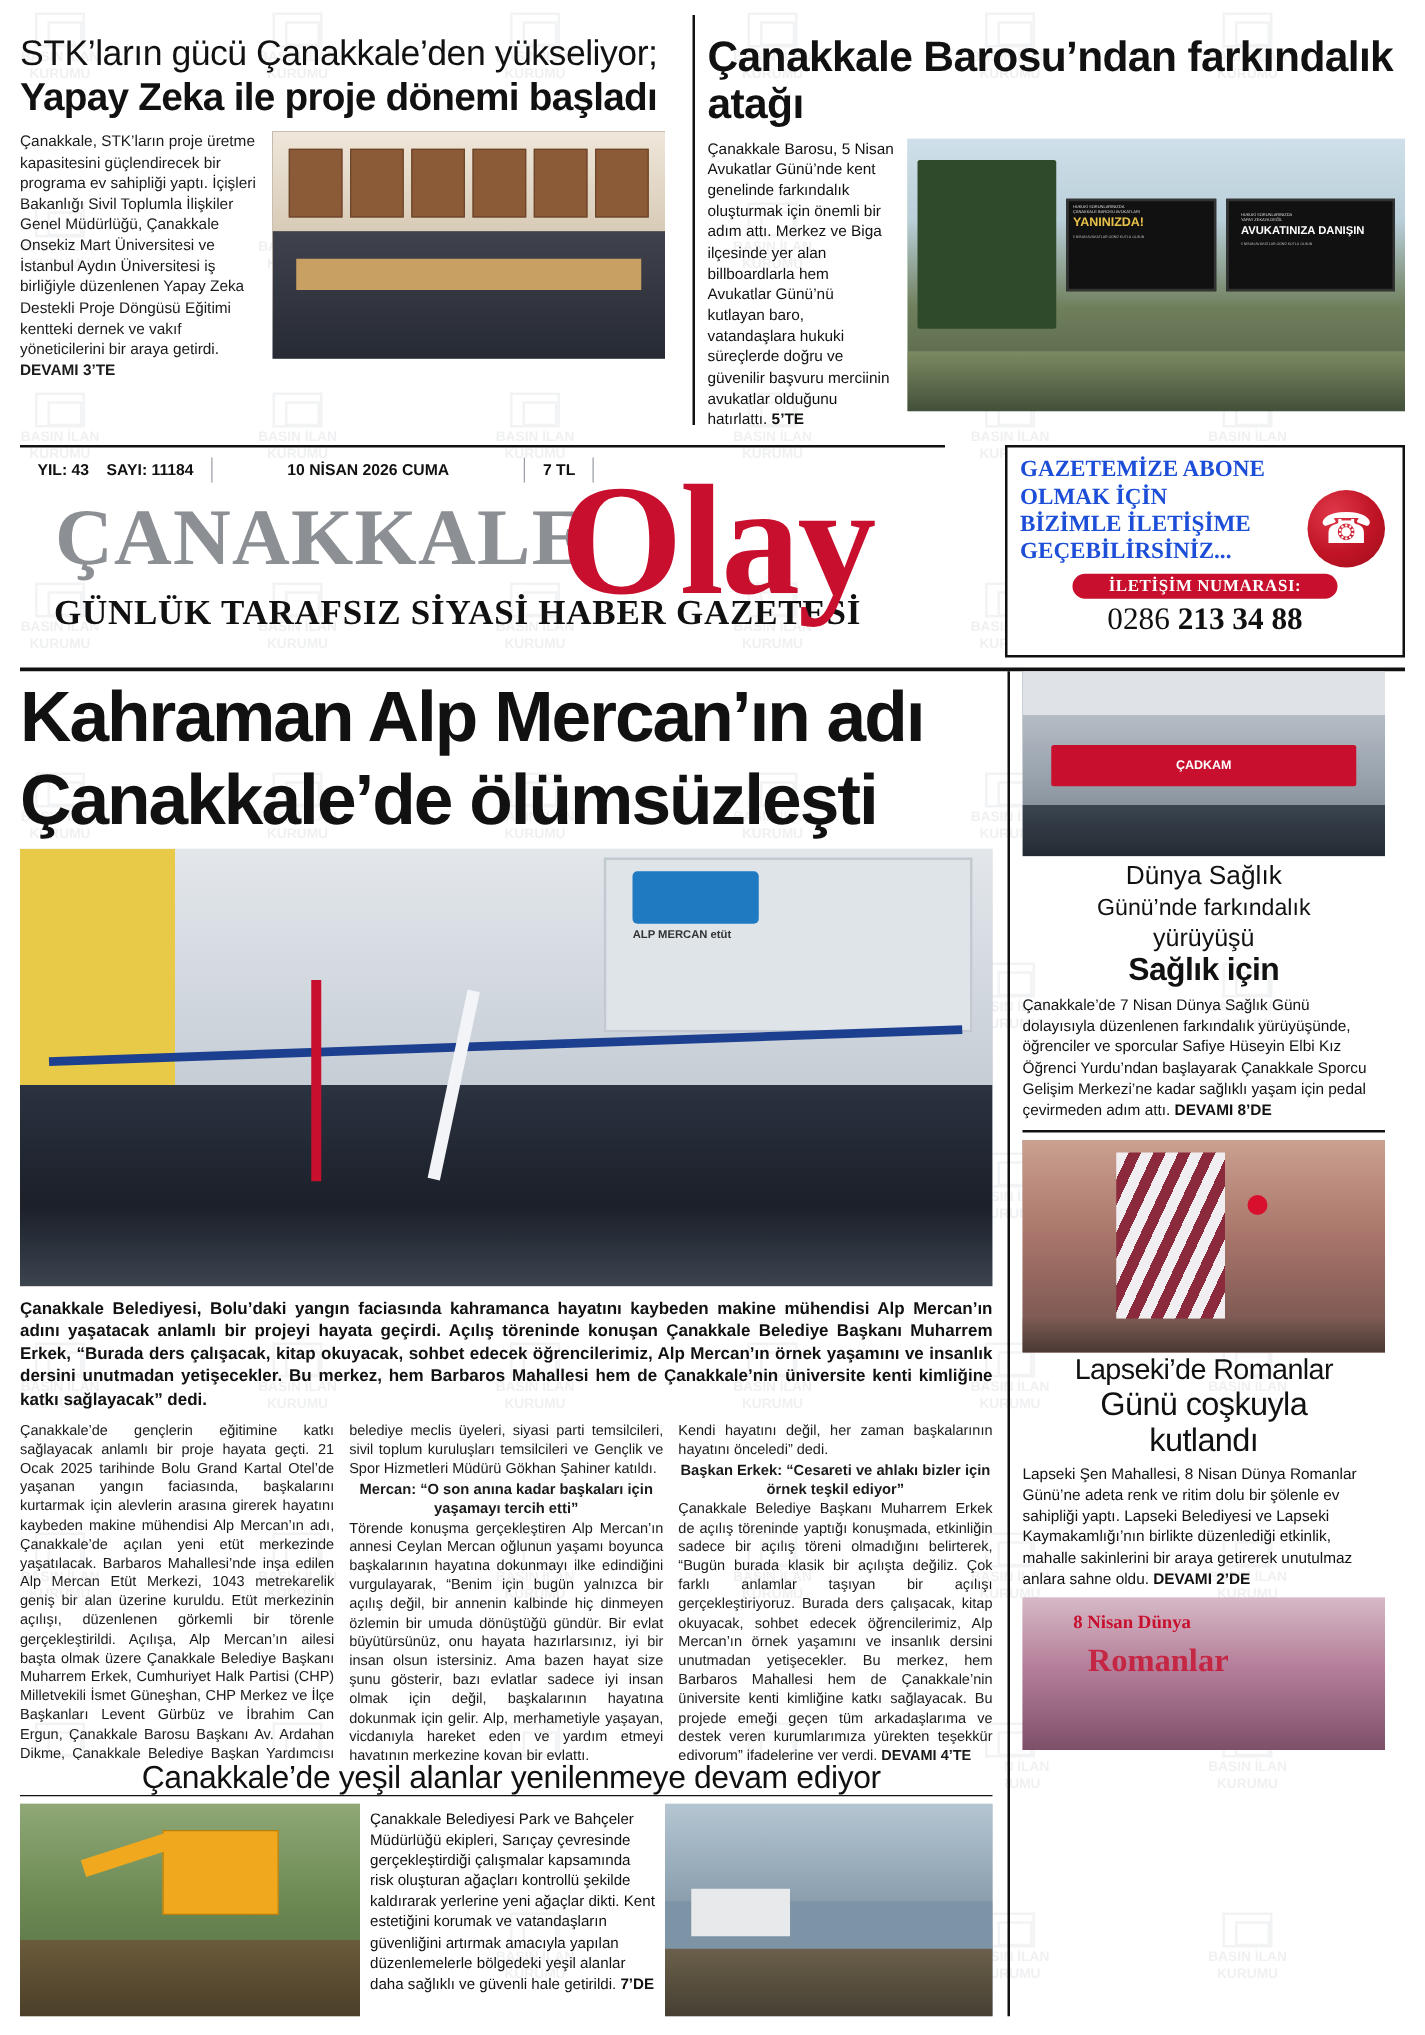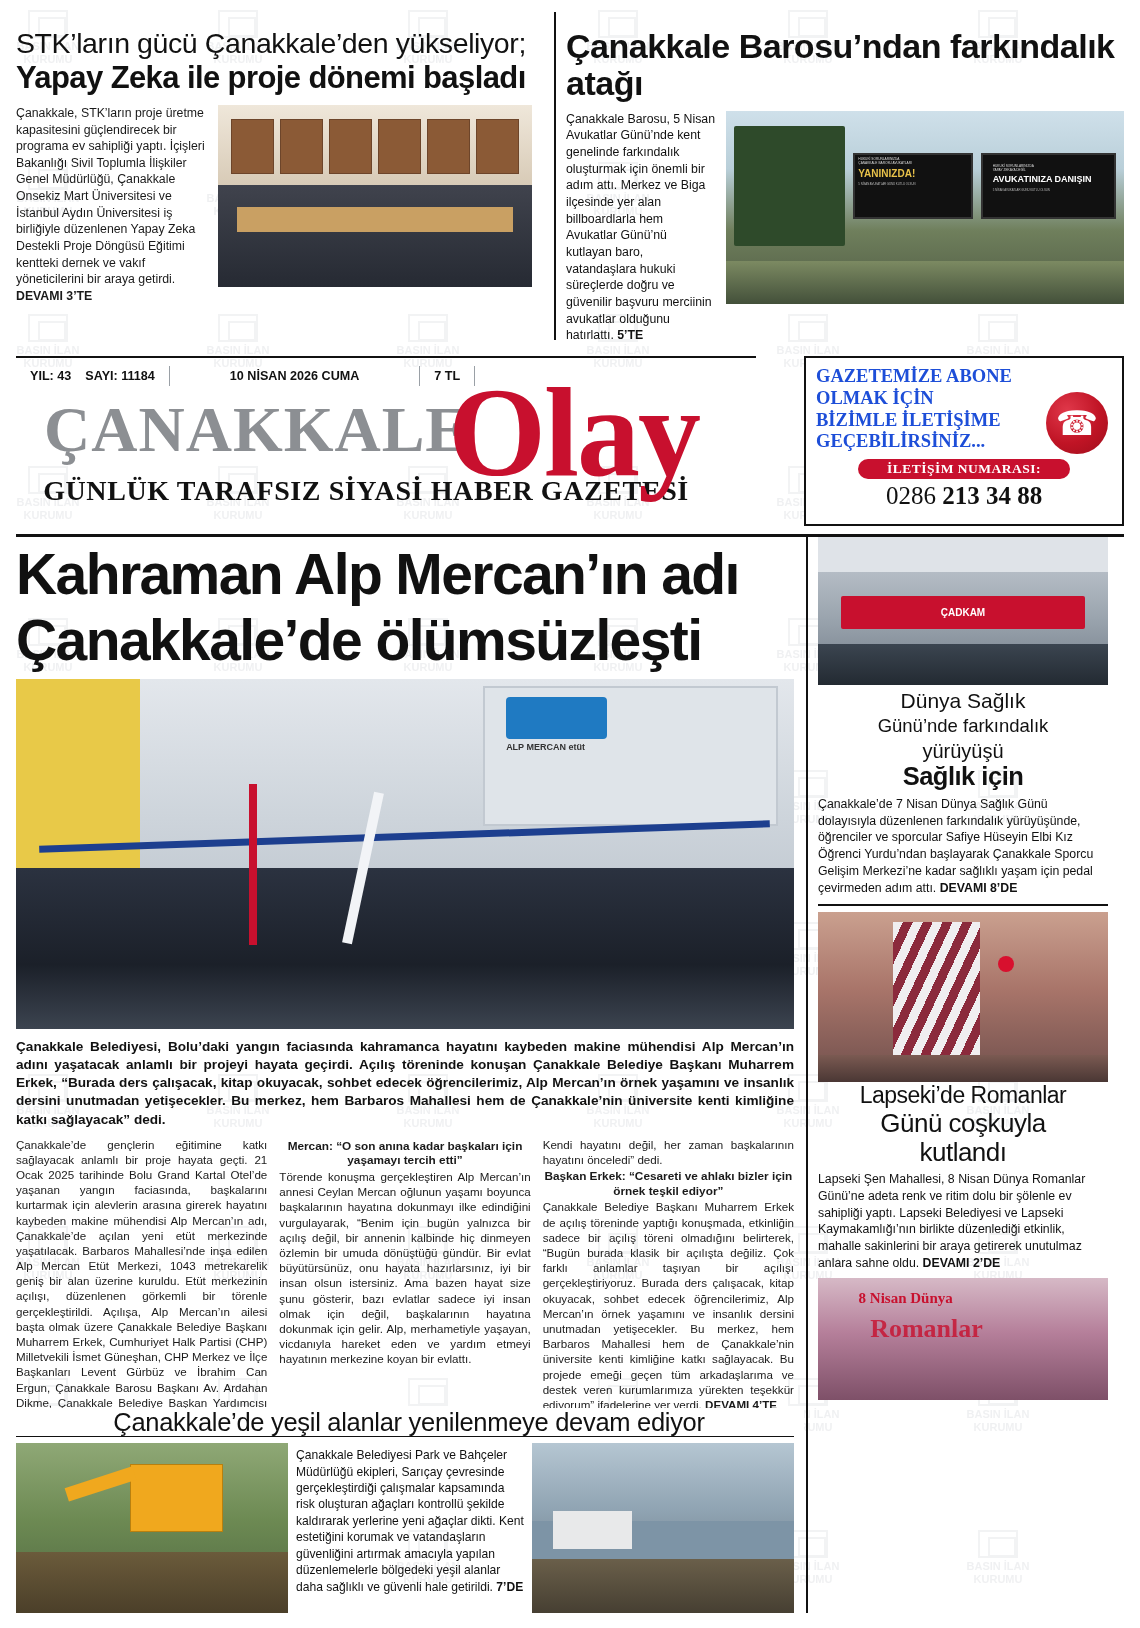--- a/index.html
+++ b/index.html
@@ -65,7 +65,7 @@
   }
   .tr-body-wrap { display:flex; gap:10px; margin-top: 8px; }
   .tr-col { width: 150px; font-size: 12.3px; line-height:1.355; }
-  .tr-photo { flex:1; height: 193px; }
+  .tr-photo { flex:1; height: 218px; }
 
   
   .mast-wrap { margin: 12px 16px 0; display:flex; }

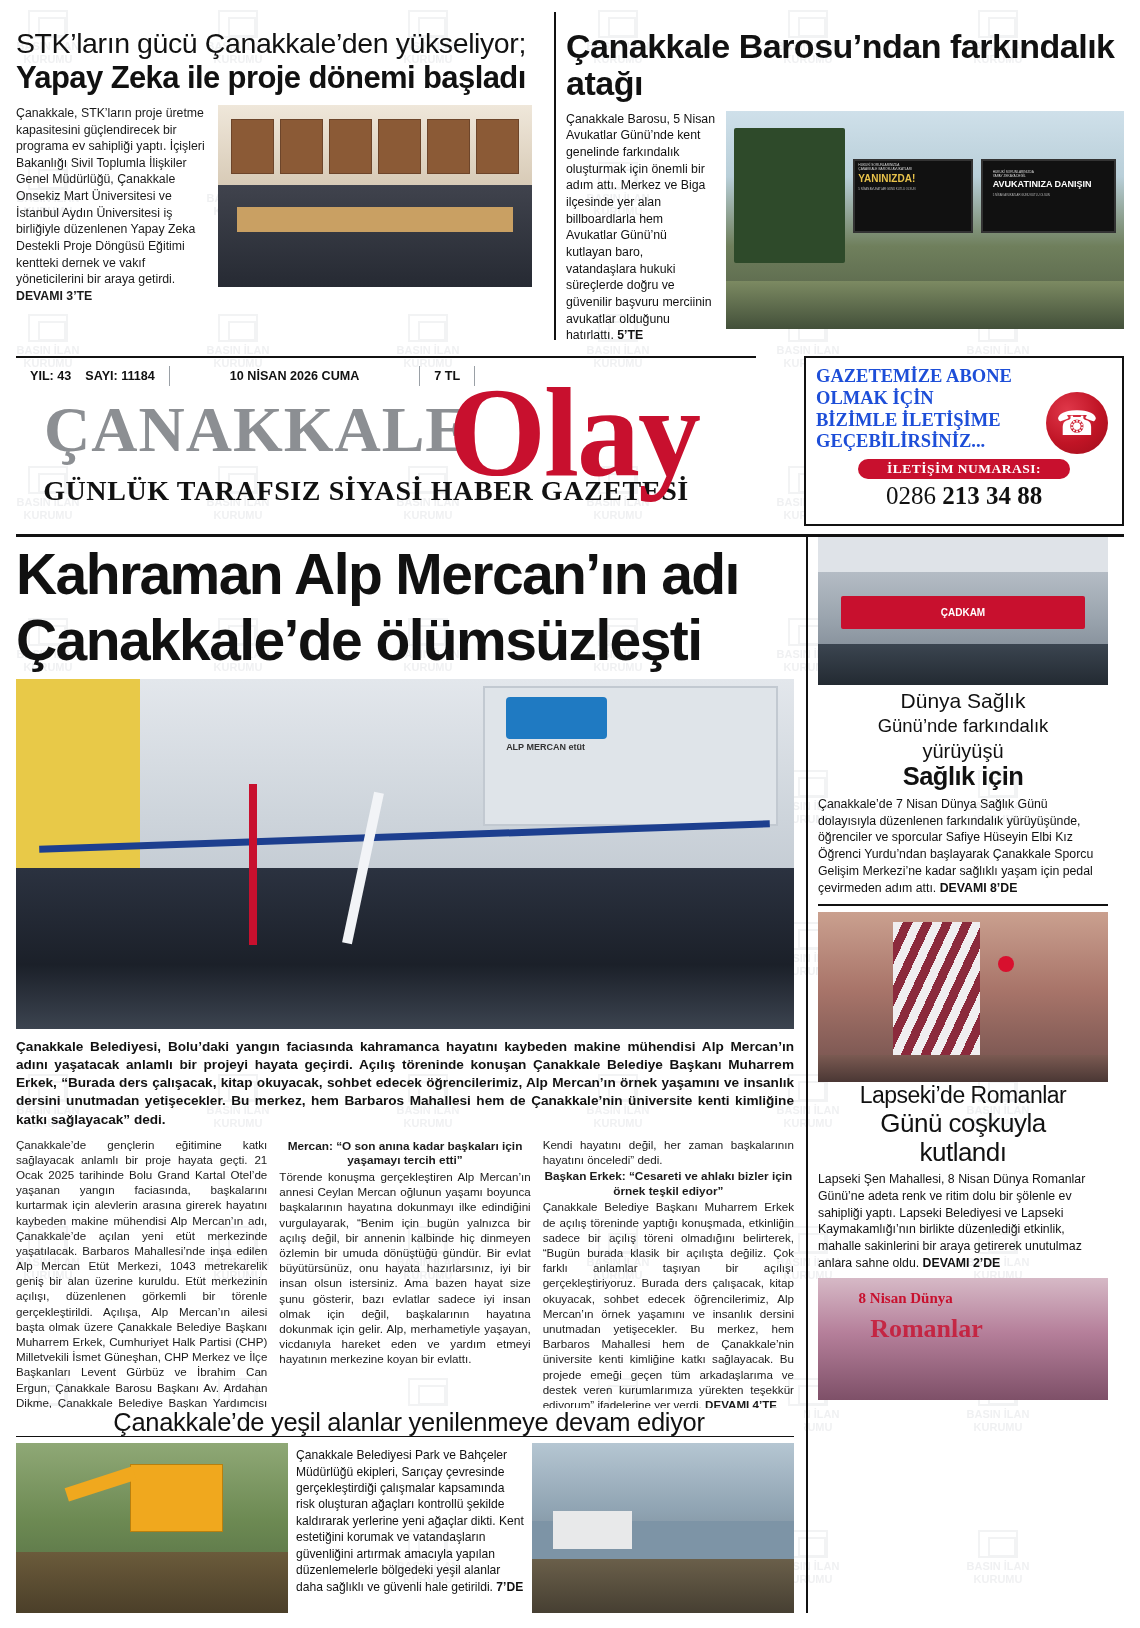--- a/index.html
+++ b/index.html
@@ -362,6 +362,7 @@
           <span>Çanakkale’de gençlerin eğitimine katkı sağlayacak anlamlı bir proje hayata geçti. 21 Ocak 2025 tarihinde Bolu Grand Kartal Otel’de yaşanan yangın faciasında, başkalarını kurtarmak için alevlerin arasına girerek hayatını kaybeden makine mühendisi Alp Mercan’ın adı, Çanakkale’de açılan yeni etüt merkezinde yaşatılacak. Barbaros Mahallesi’nde inşa edilen Alp Mercan Etüt Merkezi, 1043 metrekarelik geniş bir alan üzerine kuruldu. Etüt merkezinin açılışı, düzenlenen görkemli bir törenle gerçekleştirildi. Açılışa, Alp Mercan’ın ailesi başta olmak üzere Çanakkale Belediye Başkanı Muharrem Erkek, Cumhuriyet Halk Partisi (CHP) Milletvekili İsmet Güneşhan, CHP Merkez ve İlçe Başkanları Levent Gürbüz ve İbrahim Can Ergun, Çanakkale Barosu Başkanı Av. Ardahan Dikme, Çanakkale Belediye Başkan Yardımcısı Av. İrfan Dehmen,</span>
         </div>
         <div class="main-col body-text">
+          <span>belediye meclis üyeleri, siyasi parti temsilcileri, sivil toplum kuruluşları temsilcileri ve Gençlik ve Spor Hizmetleri Müdürü Gökhan Şahiner katıldı.</span>
           <div class="subhead">Mercan: “O son anına kadar başkaları için yaşamayı tercih etti”</div>
           <span>Törende konuşma gerçekleştiren Alp Mercan’ın annesi Ceylan Mercan oğlunun yaşamı boyunca başkalarının hayatına dokunmayı ilke edindiğini vurgulayarak, “Benim için bugün yalnızca bir açılış değil, bir annenin kalbinde hiç dinmeyen özlemin bir umuda dönüştüğü gündür. Bir evlat büyütürsünüz, onu hayata hazırlarsınız, iyi bir insan olsun istersiniz. Ama bazen hayat size şunu gösterir, bazı evlatlar sadece iyi insan olmak için değil, başkalarının hayatına dokunmak için gelir. Alp, merhametiyle yaşayan, vicdanıyla hareket eden ve yardım etmeyi hayatının merkezine koyan bir evlattı.</span>
         </div>

